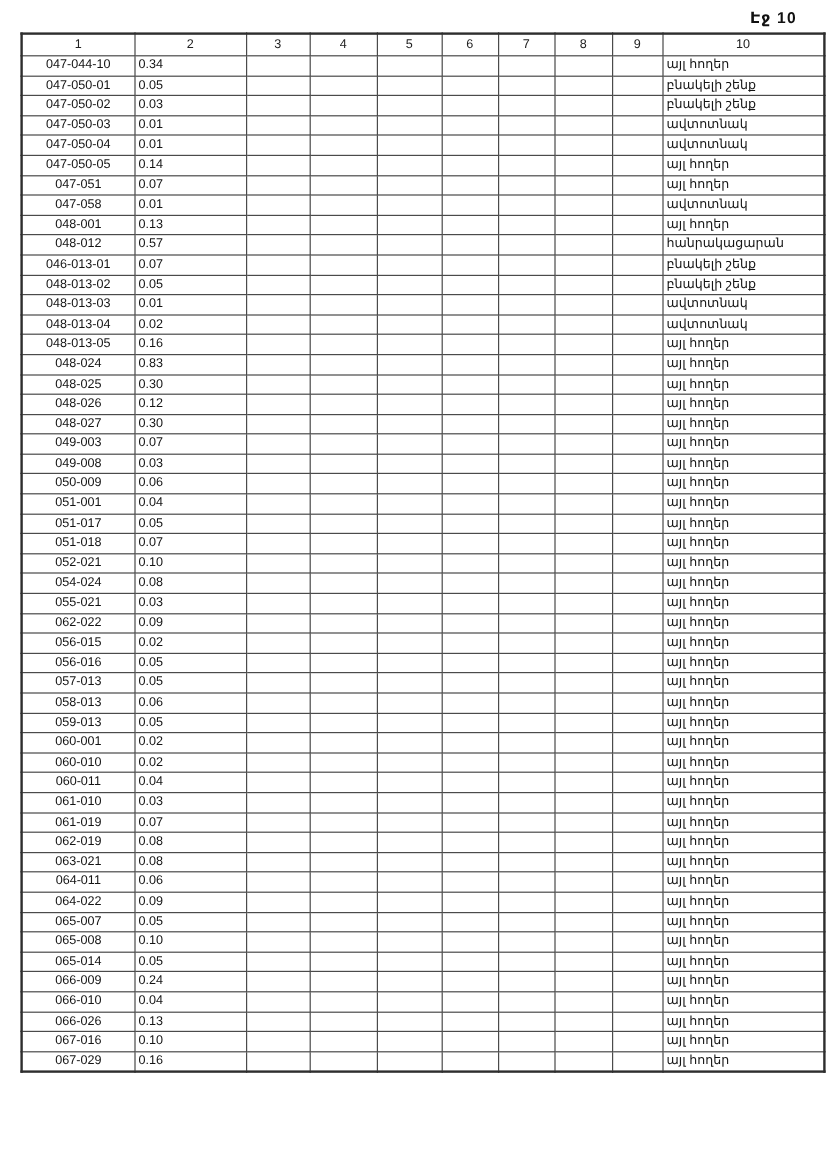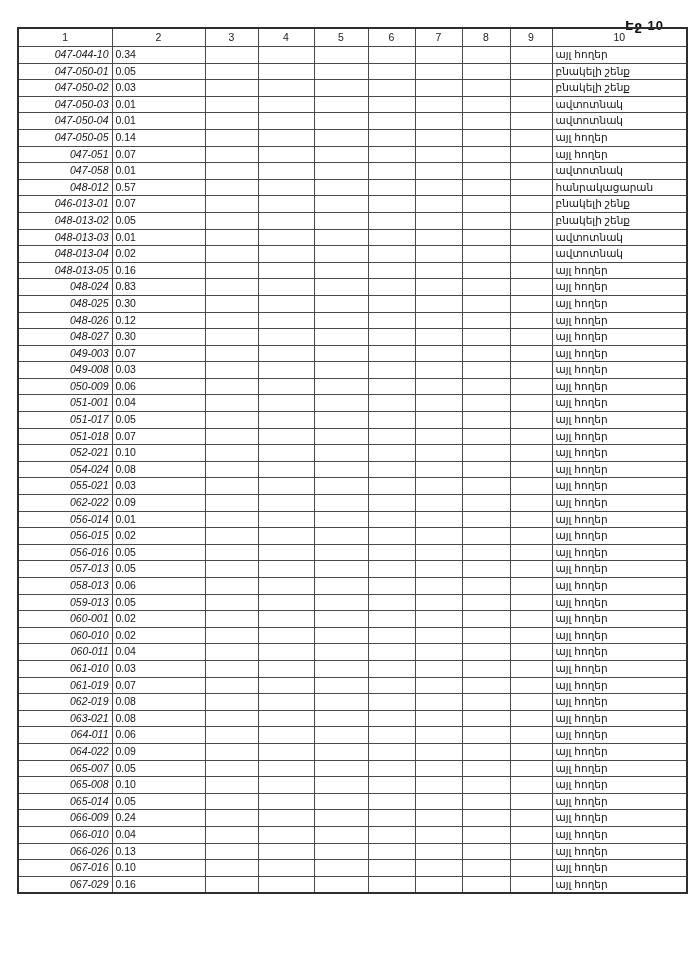--- a/index.html
+++ b/index.html
@@ -17,7 +17,7 @@
   }
   .page-label {
     position: absolute;
-    top: 18px;
+    top: 7px;
     right: 30px;
     font-size: 13px;
     font-weight: bold;

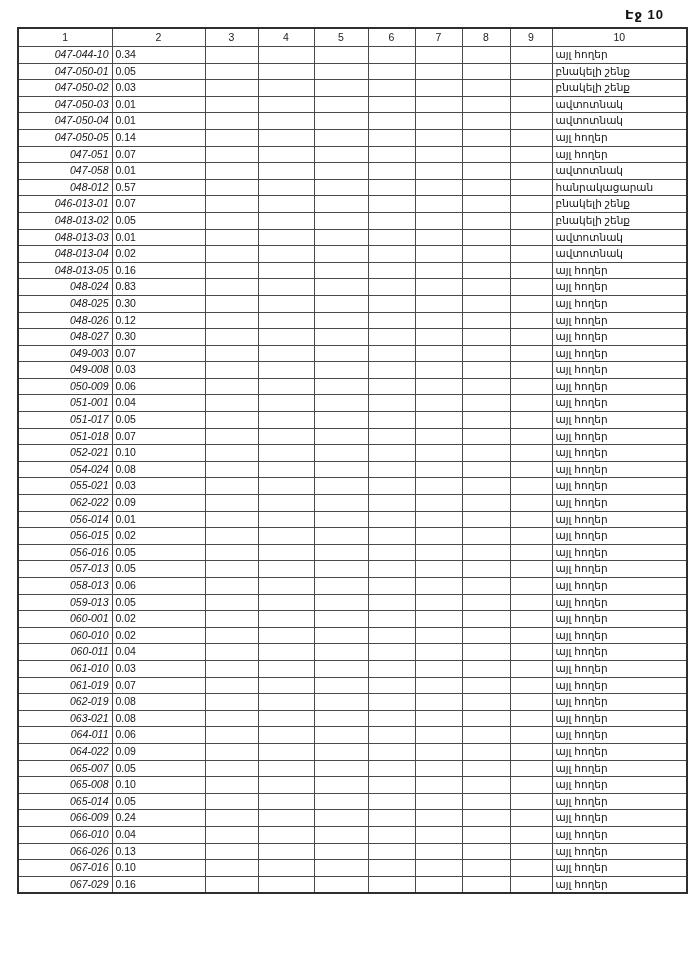--- a/index.html
+++ b/index.html
@@ -51,7 +51,7 @@
     line-height: 17px;
     color: #222;
   }
-  td.cell-code  { text-align: right;  padding-left: 5px; color: #141414; font-style: italic; }
+  td.cell-code  { text-align: center;  padding-left: 5px; color: #141414; }
   td.cell-value { color: #141414; }
   td.cell-empty { }
   td.cell-category { text-align: left; padding-left: 5px; color: #141414; }

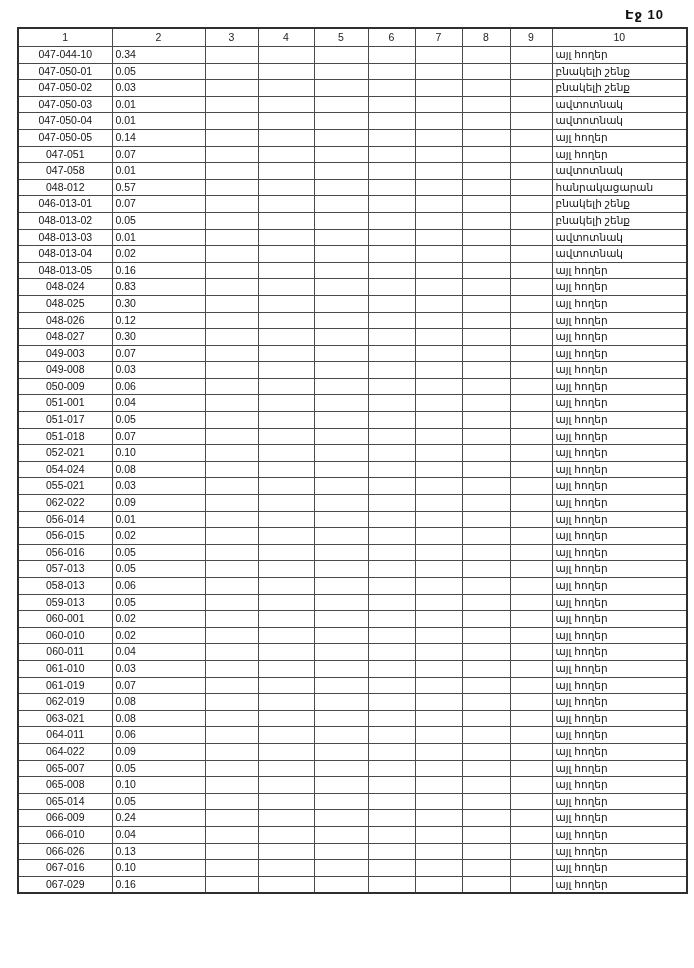--- a/index.html
+++ b/index.html
@@ -197,6 +197,18 @@
         <td class="cell-category">ավտոտնակ</td>
       </tr>
       <tr>
+        <td class="cell-code">048-001</td>
+        <td class="cell-value">0.13</td>
+        <td class="cell-empty"></td>
+        <td class="cell-empty"></td>
+        <td class="cell-empty"></td>
+        <td class="cell-empty"></td>
+        <td class="cell-empty"></td>
+        <td class="cell-empty"></td>
+        <td class="cell-empty"></td>
+        <td class="cell-category">այլ հողեր</td>
+      </tr>
+      <tr>
         <td class="cell-code">048-012</td>
         <td class="cell-value">0.57</td>
         <td class="cell-empty"></td>

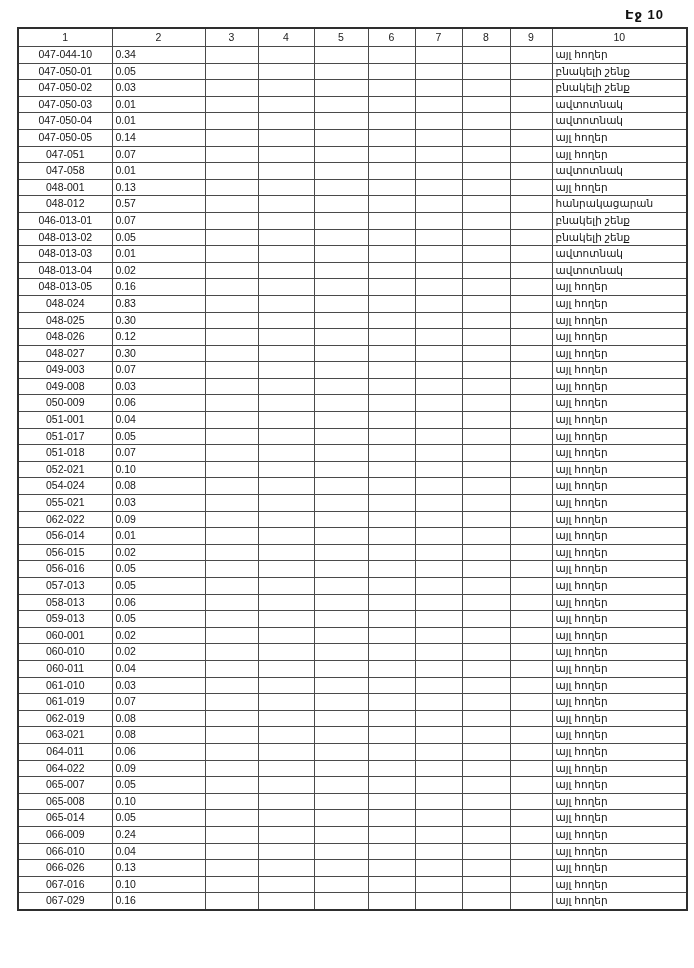--- a/index.html
+++ b/index.html
@@ -449,18 +449,6 @@
         <td class="cell-category">այլ հողեր</td>
       </tr>
       <tr>
-        <td class="cell-code">056-014</td>
-        <td class="cell-value">0.01</td>
-        <td class="cell-empty"></td>
-        <td class="cell-empty"></td>
-        <td class="cell-empty"></td>
-        <td class="cell-empty"></td>
-        <td class="cell-empty"></td>
-        <td class="cell-empty"></td>
-        <td class="cell-empty"></td>
-        <td class="cell-category">այլ հողեր</td>
-      </tr>
-      <tr>
         <td class="cell-code">056-015</td>
         <td class="cell-value">0.02</td>
         <td class="cell-empty"></td>

